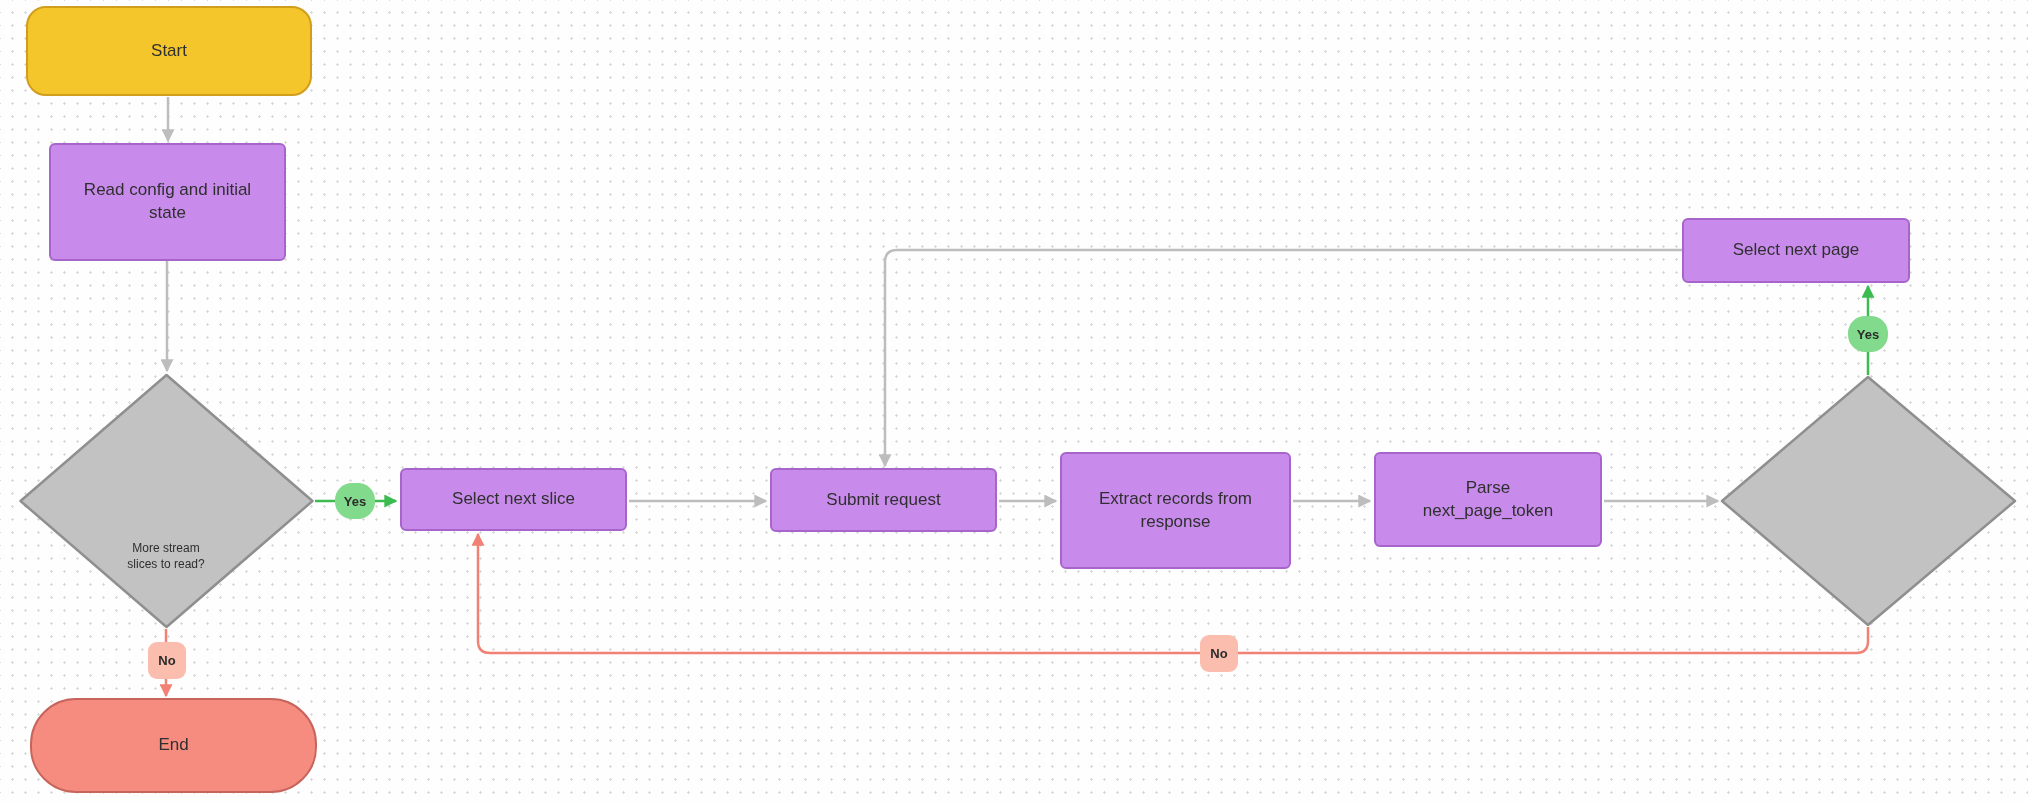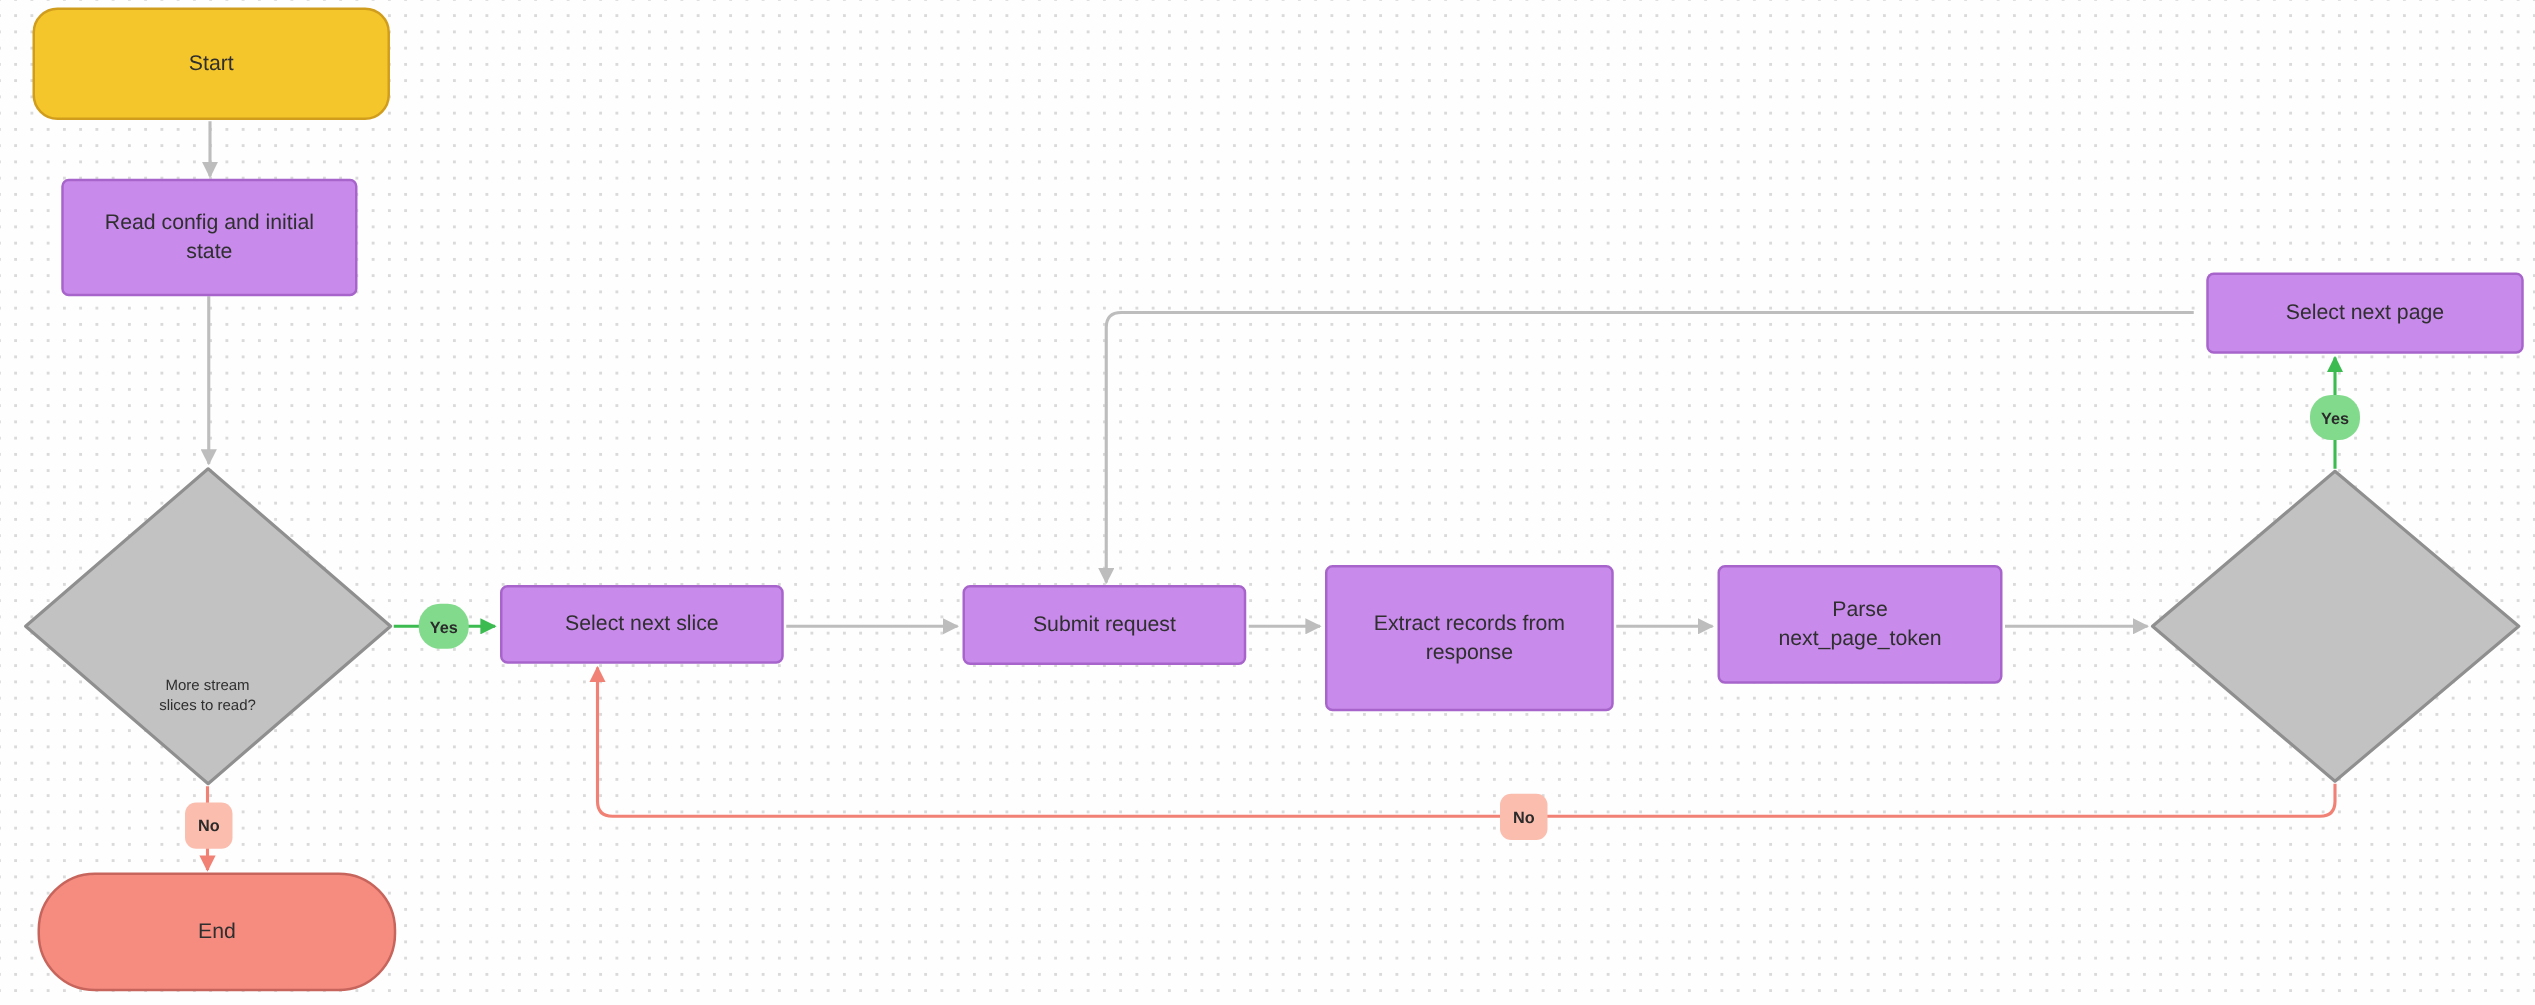--- a/index.html
+++ b/index.html
@@ -58,7 +58,7 @@
 
   
   #n-start{left:26px;top:6px;width:286px;height:90px;}
-  #n-read-config{left:49px;top:143px;width:237px;height:94px;}
+  #n-read-config{left:49px;top:143px;width:237px;height:118px;}
   #n-select-next-slice{left:400px;top:468px;width:227px;height:63px;}
   #n-submit-request{left:770px;top:468px;width:227px;height:64px;}
   #n-extract-records{left:1060px;top:452px;width:231px;height:117px;}

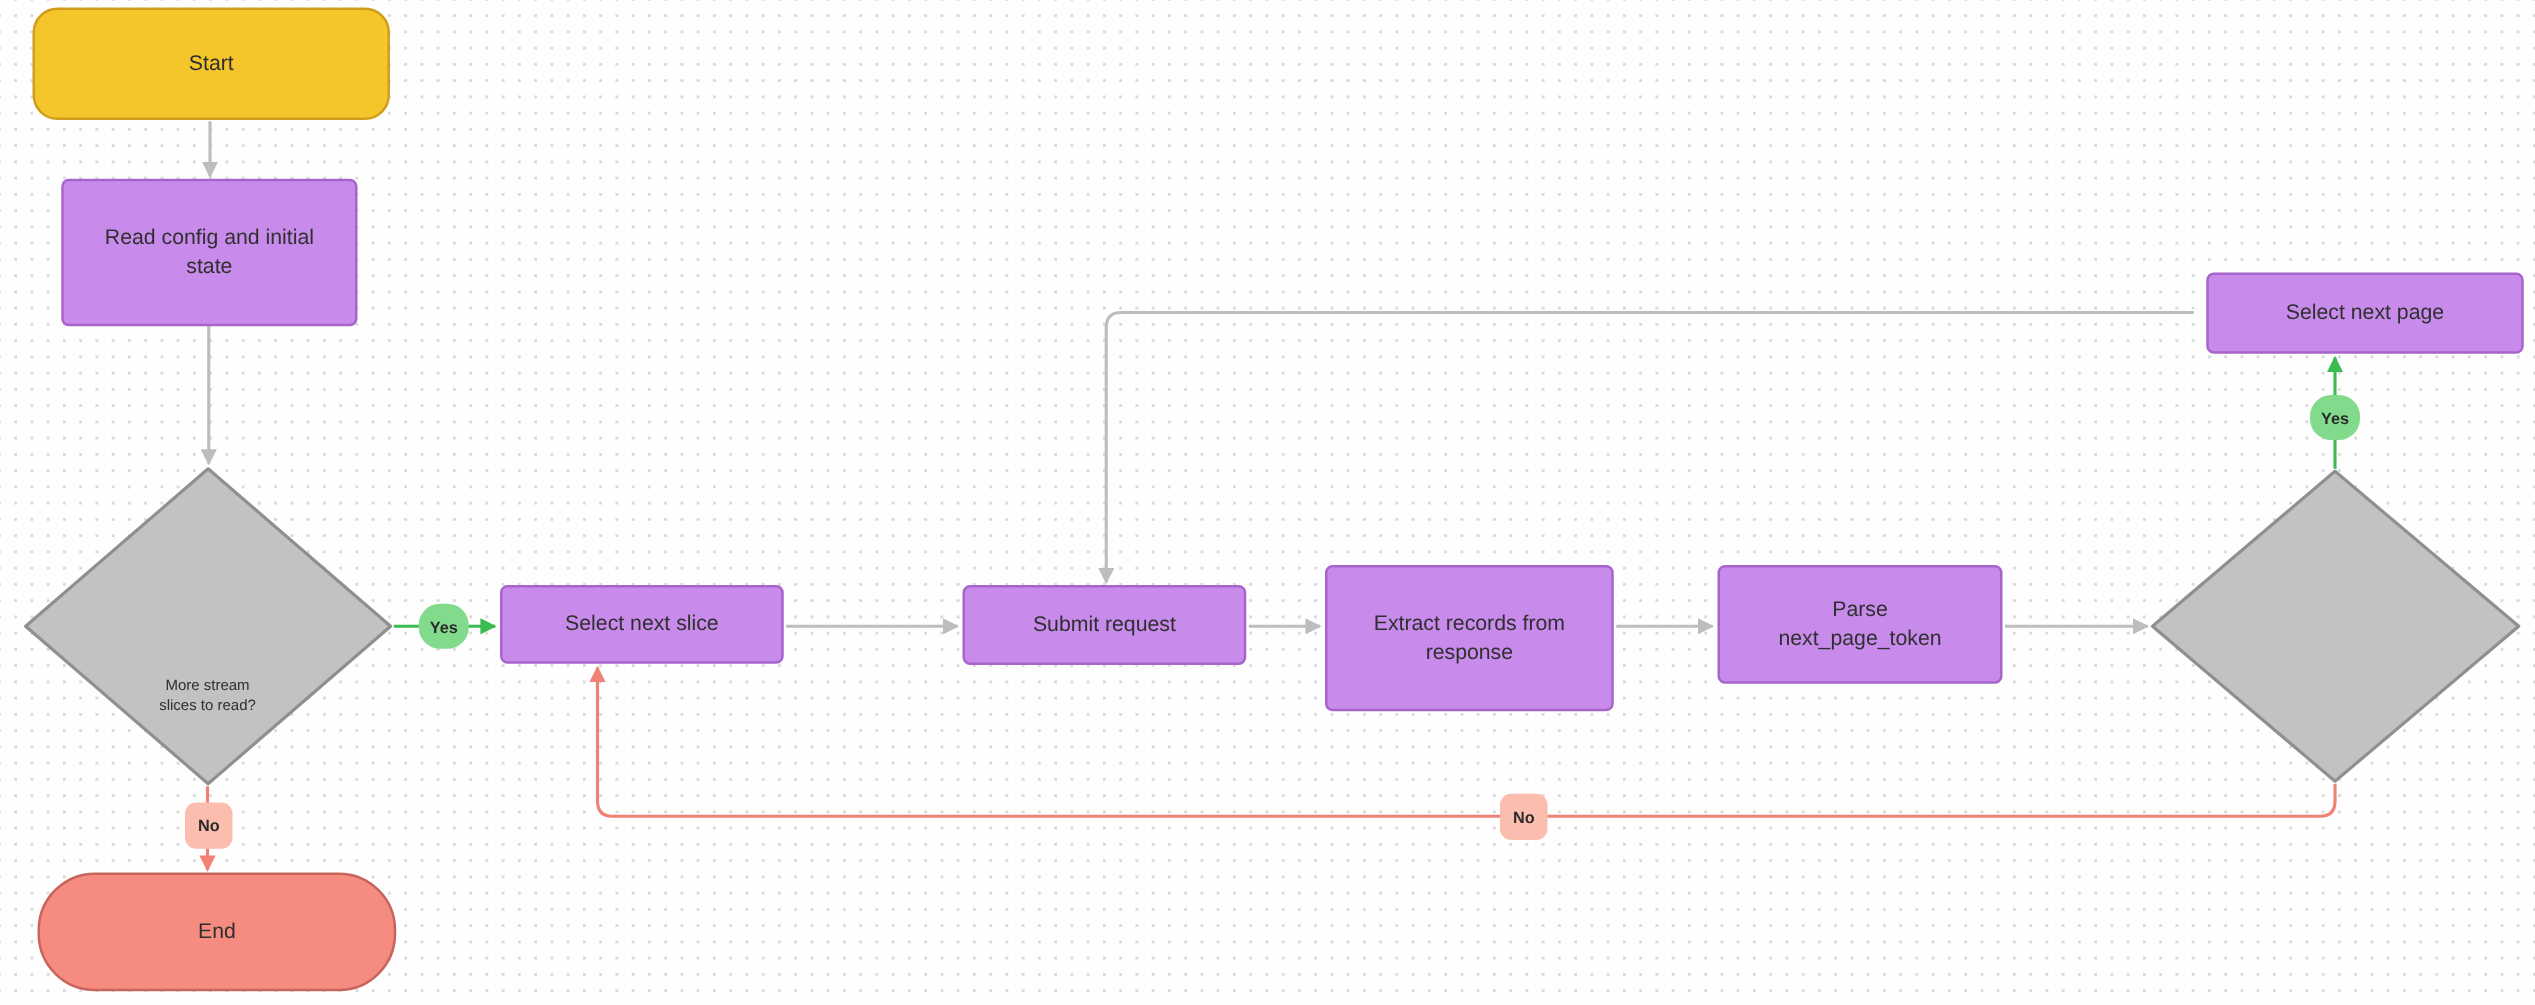--- a/index.html
+++ b/index.html
@@ -63,7 +63,7 @@
   #n-submit-request{left:770px;top:468px;width:227px;height:64px;}
   #n-extract-records{left:1060px;top:452px;width:231px;height:117px;}
   #n-parse-token{left:1374px;top:452px;width:228px;height:95px;}
-  #n-select-next-page{left:1765px;top:218px;width:254px;height:65px;}
+  #n-select-next-page{left:1682px;top:218px;width:228px;height:65px;}
   #n-end{left:30px;top:698px;width:287px;height:95px;}
 
   #lbl-more-slices{left:46px;top:430px;width:240px;height:142px;}

